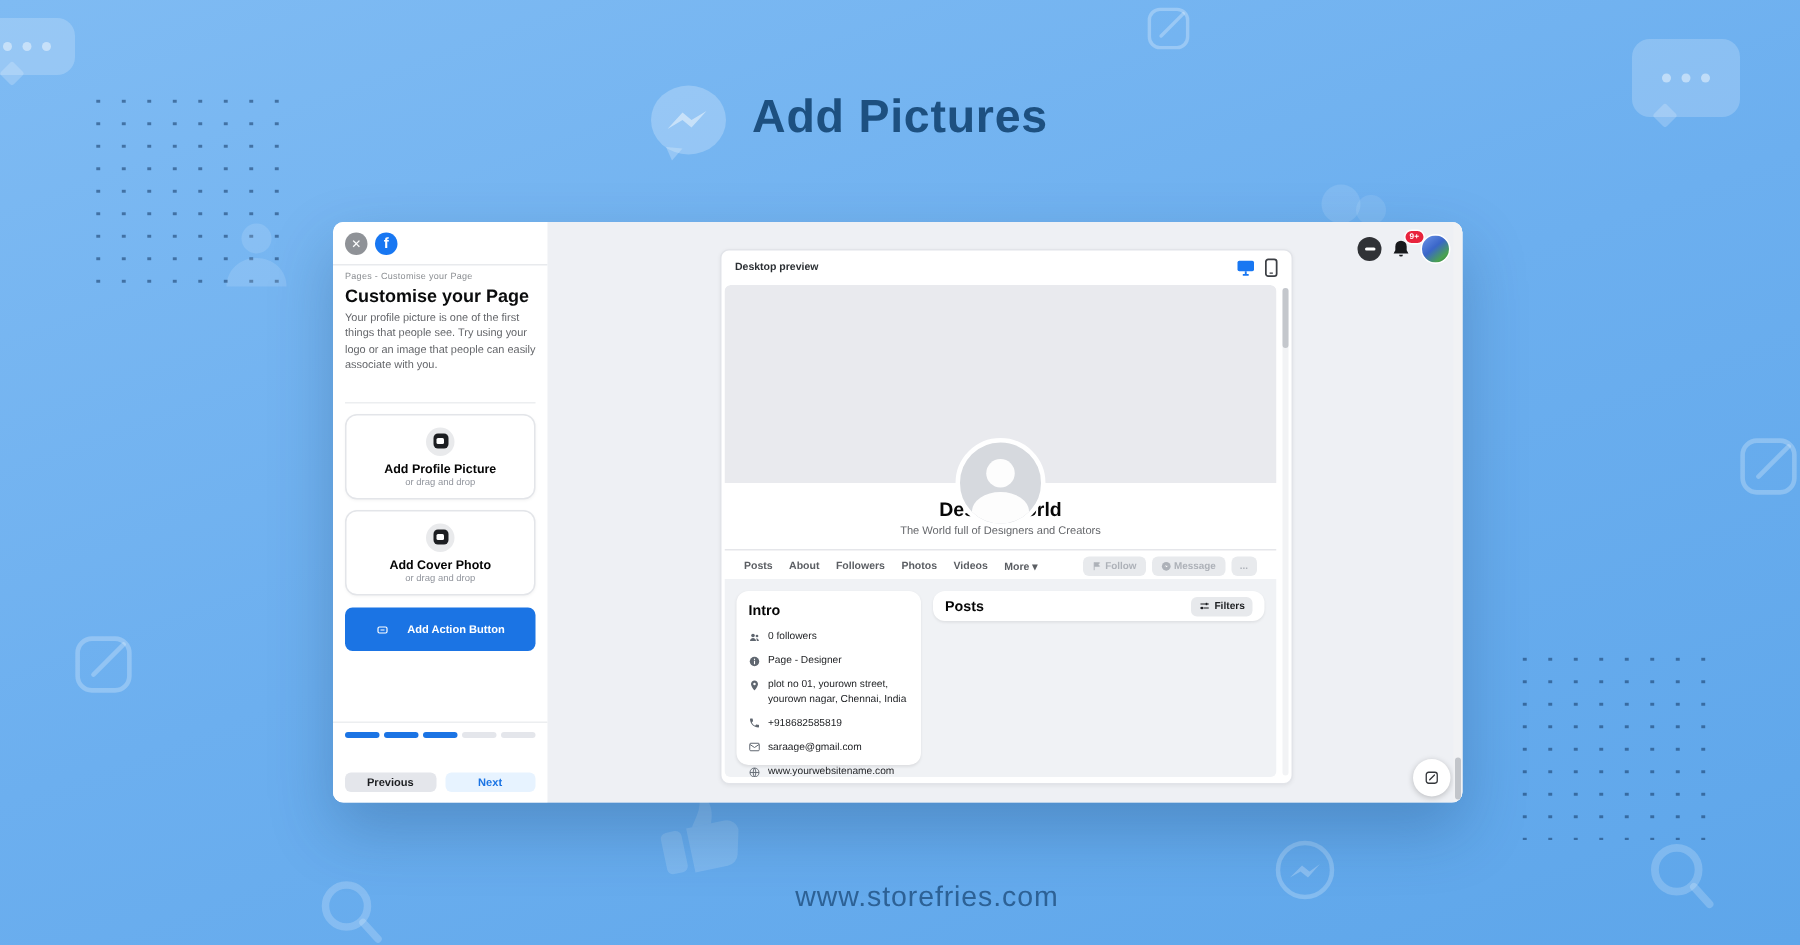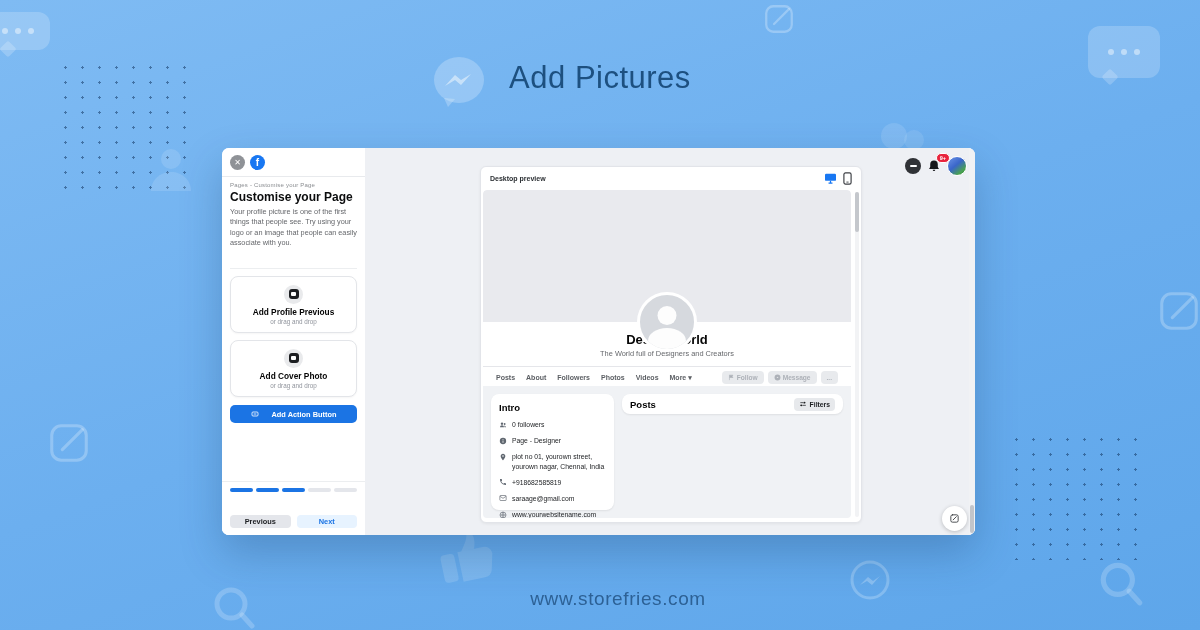--- a/index.html
+++ b/index.html
@@ -26,7 +26,7 @@
   .ghost svg { display:block; }
   
   .page-title-wrap { position:absolute; top:60px; left:0; right:0; text-align:center; }
-  .page-title { font-size:31px; font-weight:400; color:#1d5080; letter-spacing:0.5px; }
+  .page-title { font-size:31px; font-weight:700; color:#1d5080; letter-spacing:0.5px; }
   .title-messenger { position:absolute; left:430px; top:54px; }
   .footer-url { position:absolute; top:588px; left:12px; right:0; text-align:center;
     font-size:19px; color:#2d6195; letter-spacing:0.6px;padding-left:24px; }

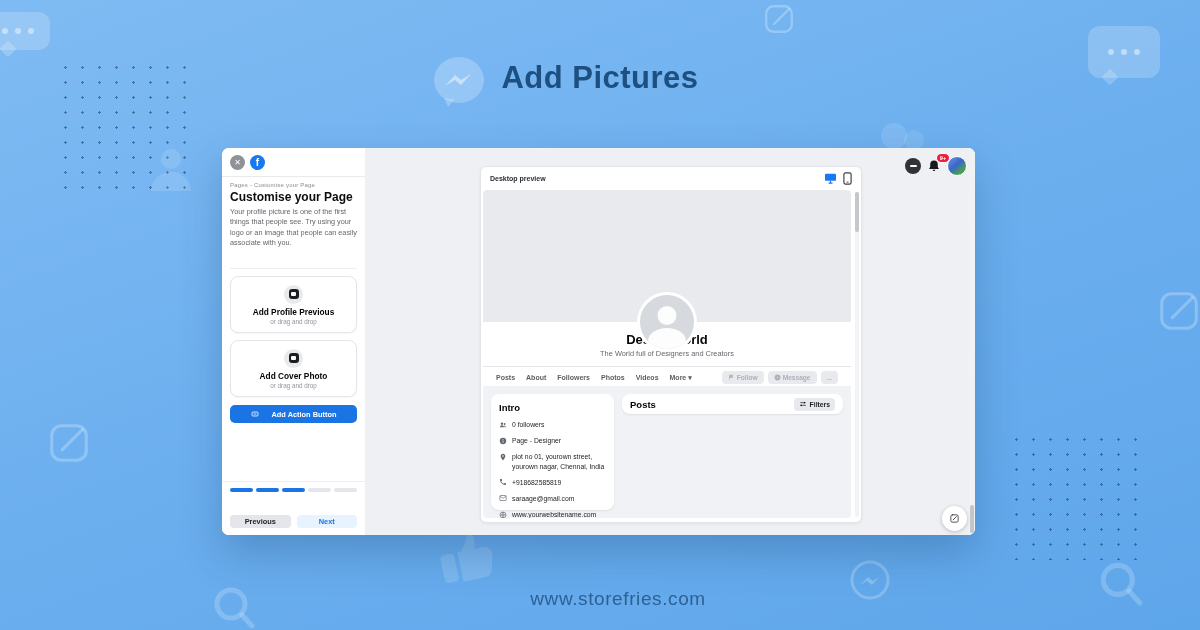--- a/index.html
+++ b/index.html
@@ -236,7 +236,7 @@
         <div class="upload-icon">
             <span class="upload-glyph"></span>
           </div>
-        <div class="upload-label">Add Profile Previous</div>
+        <div class="upload-label">Add Profile Picture</div>
         <div class="upload-hint">or drag and drop</div>
       </div>
 

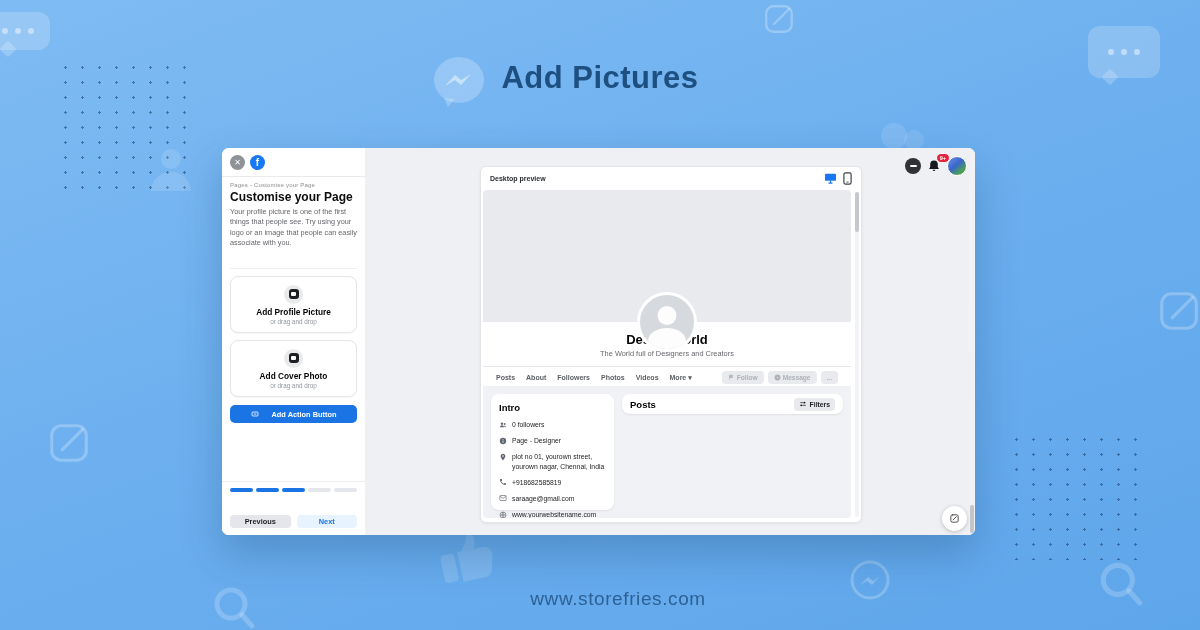--- a/index.html
+++ b/index.html
@@ -57,7 +57,7 @@
     height:4px; background:#fff; border-radius:1px; }
   .upload-label { font-size:8.3px; font-weight:700; color:#050505; margin-top:3px; }
   .upload-hint { font-size:6.3px; color:#90949c; margin-top:1px; }
-  .action-btn { margin-top:8px; height:18px; background:#1b74e4; border-radius:5px;
+  .action-btn { margin-top:8px; height:29px; background:#1b74e4; border-radius:5px;
     display:flex; align-items:center; justify-content:center; gap:13px; color:#fff;
     font-size:7.4px; font-weight:700; cursor:pointer; }
   .panel-foot { position:absolute; left:0; right:0; bottom:0; padding:6px 8px 7px;

